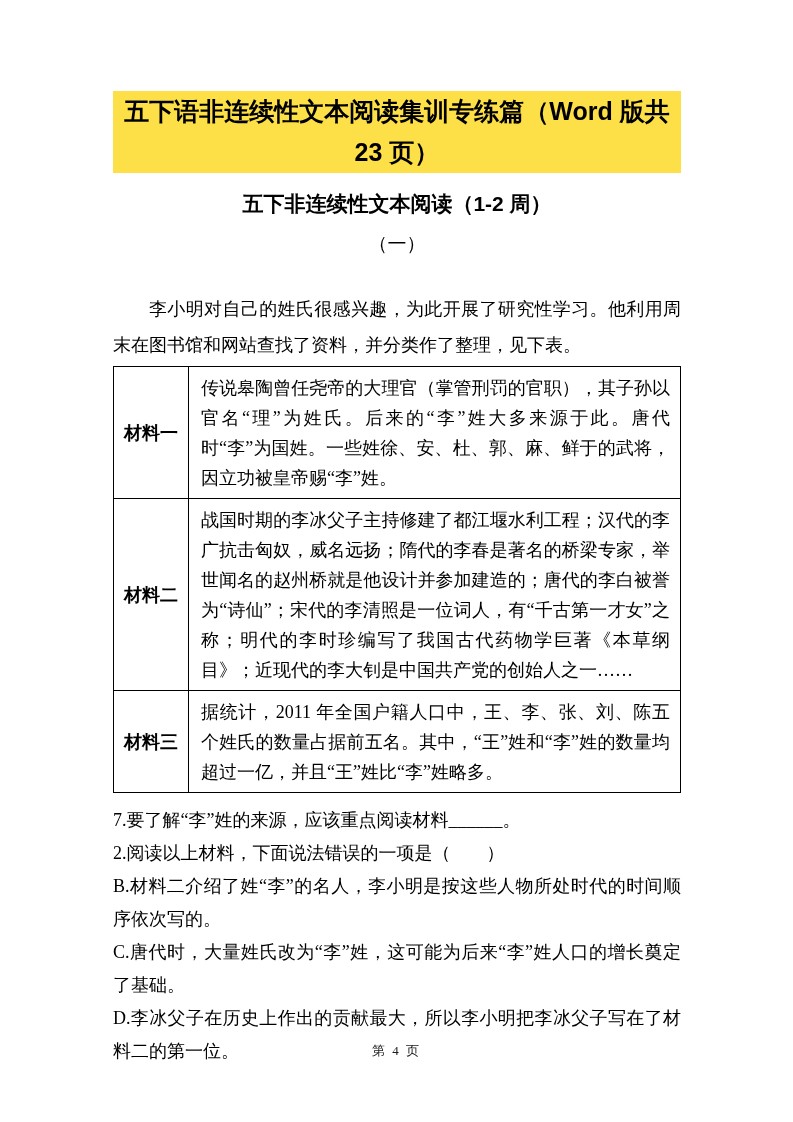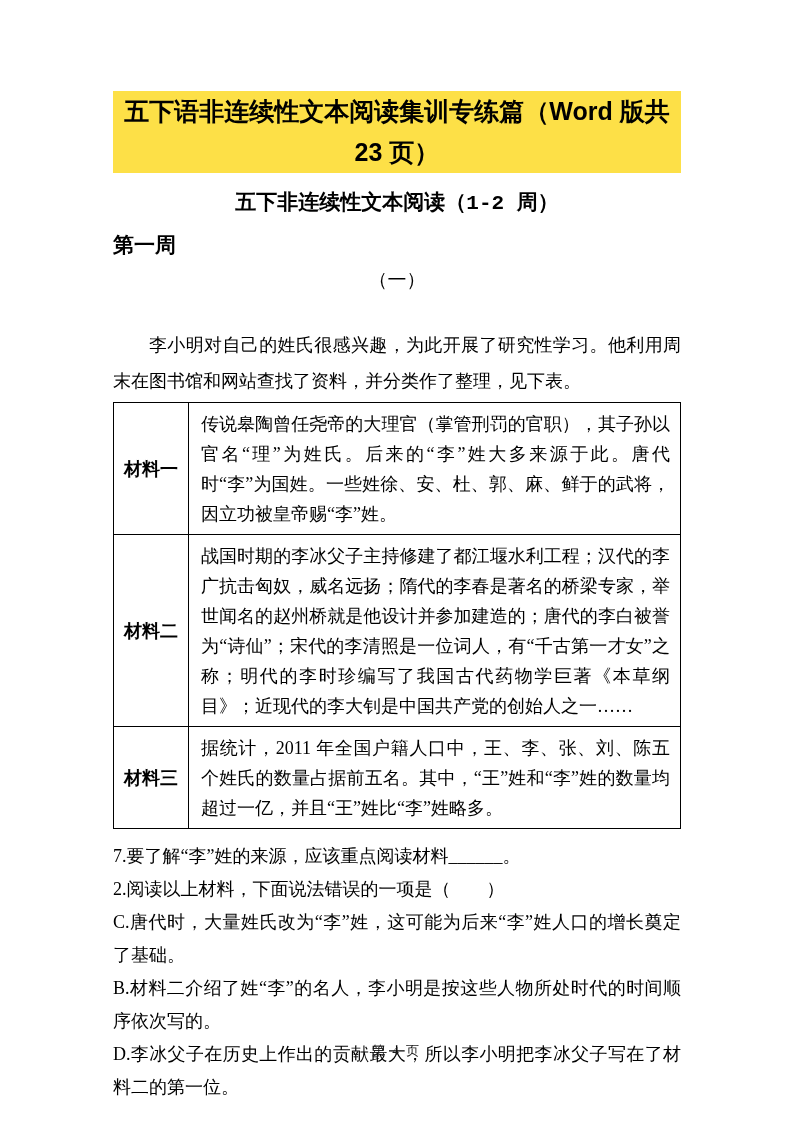--- a/index.html
+++ b/index.html
@@ -29,7 +29,7 @@
   }
   .doc-subtitle {
     text-align: center;
-    font-family: Liberation Mono, monospace;
+    font-family: Liberation Sans, sans-serif;
     font-weight: bold;
     font-size: 21px;
     line-height: 30px;

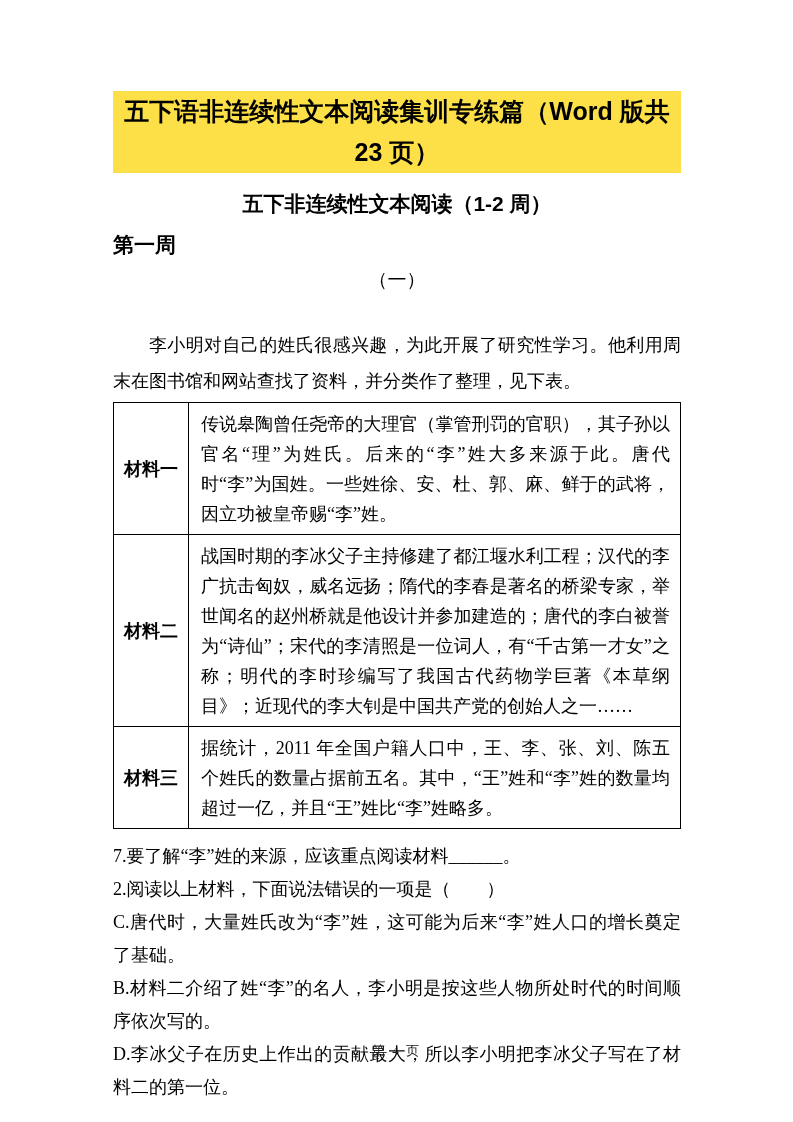--- a/index.html
+++ b/index.html
@@ -113,7 +113,6 @@
 
   <h2 class="doc-subtitle">五下非连续性文本阅读（1-2 周）</h2>
 
-  <h3 class="section-heading">第一周</h3>
 
   <div class="part-label">（一）</div>
 

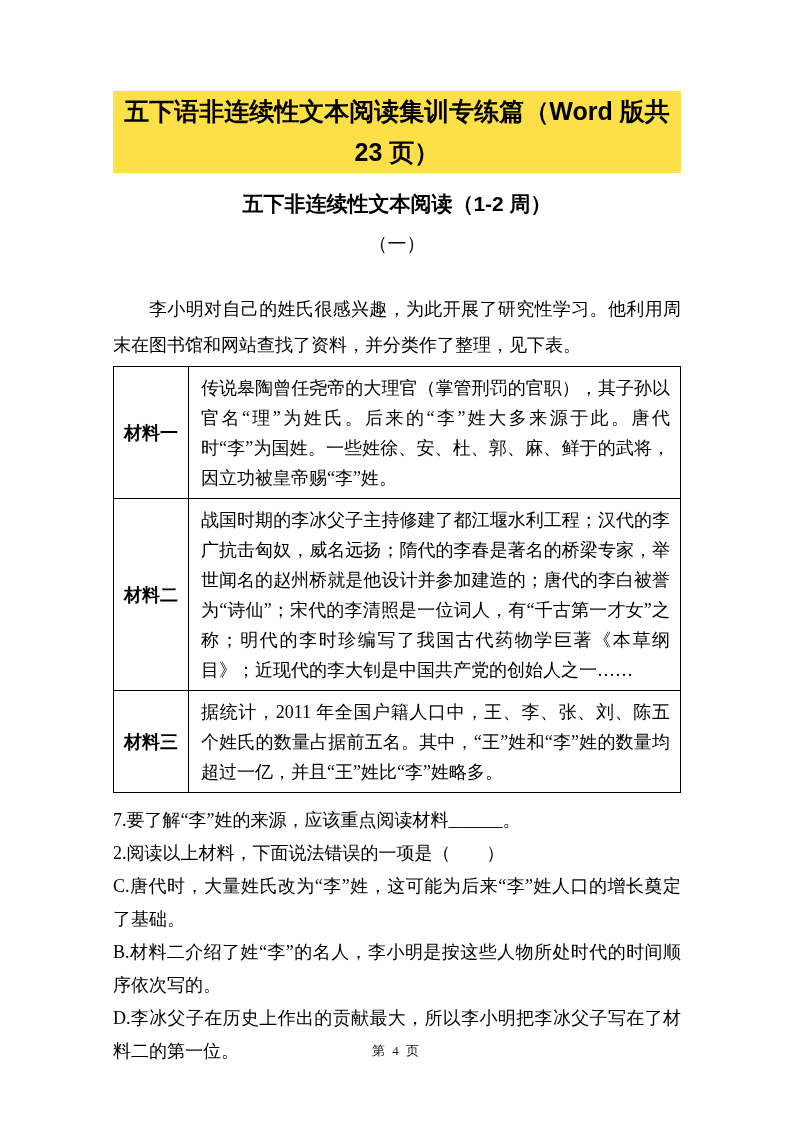--- a/index.html
+++ b/index.html
@@ -142,8 +142,8 @@
   <div class="questions">
     <p>7.要了解“李”姓的来源，应该重点阅读材料______。</p>
     <p>2.阅读以上材料，下面说法错误的一项是（　　）</p>
+    <p>B.材料二介绍了姓“李”的名人，李小明是按这些人物所处时代的时间顺序依次写的。</p>
     <p>C.唐代时，大量姓氏改为“李”姓，这可能为后来“李”姓人口的增长奠定了基础。</p>
-    <p>B.材料二介绍了姓“李”的名人，李小明是按这些人物所处时代的时间顺序依次写的。</p>
     <p>D.李冰父子在历史上作出的贡献最大，所以李小明把李冰父子写在了材料二的第一位。</p>
   </div>
 

